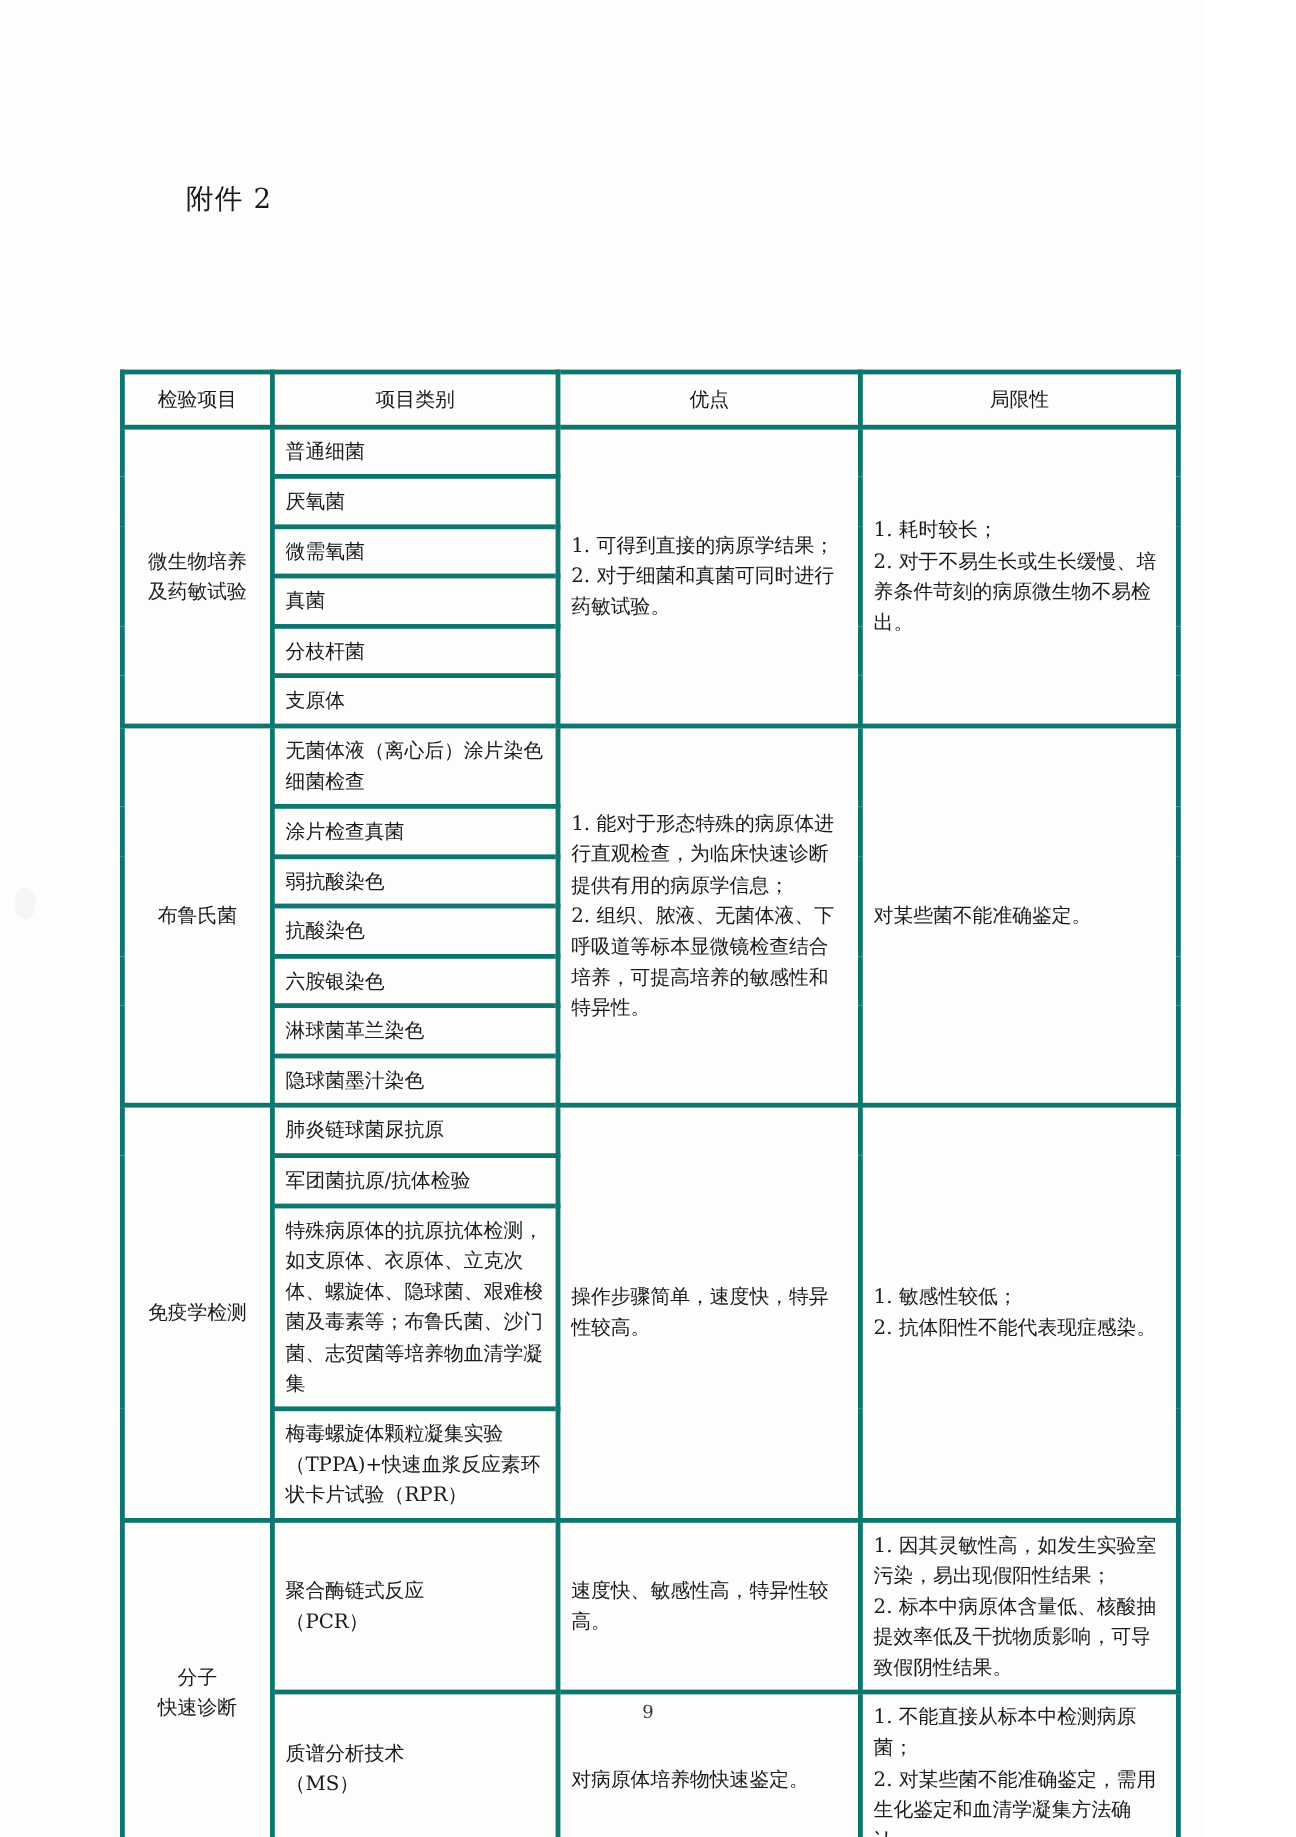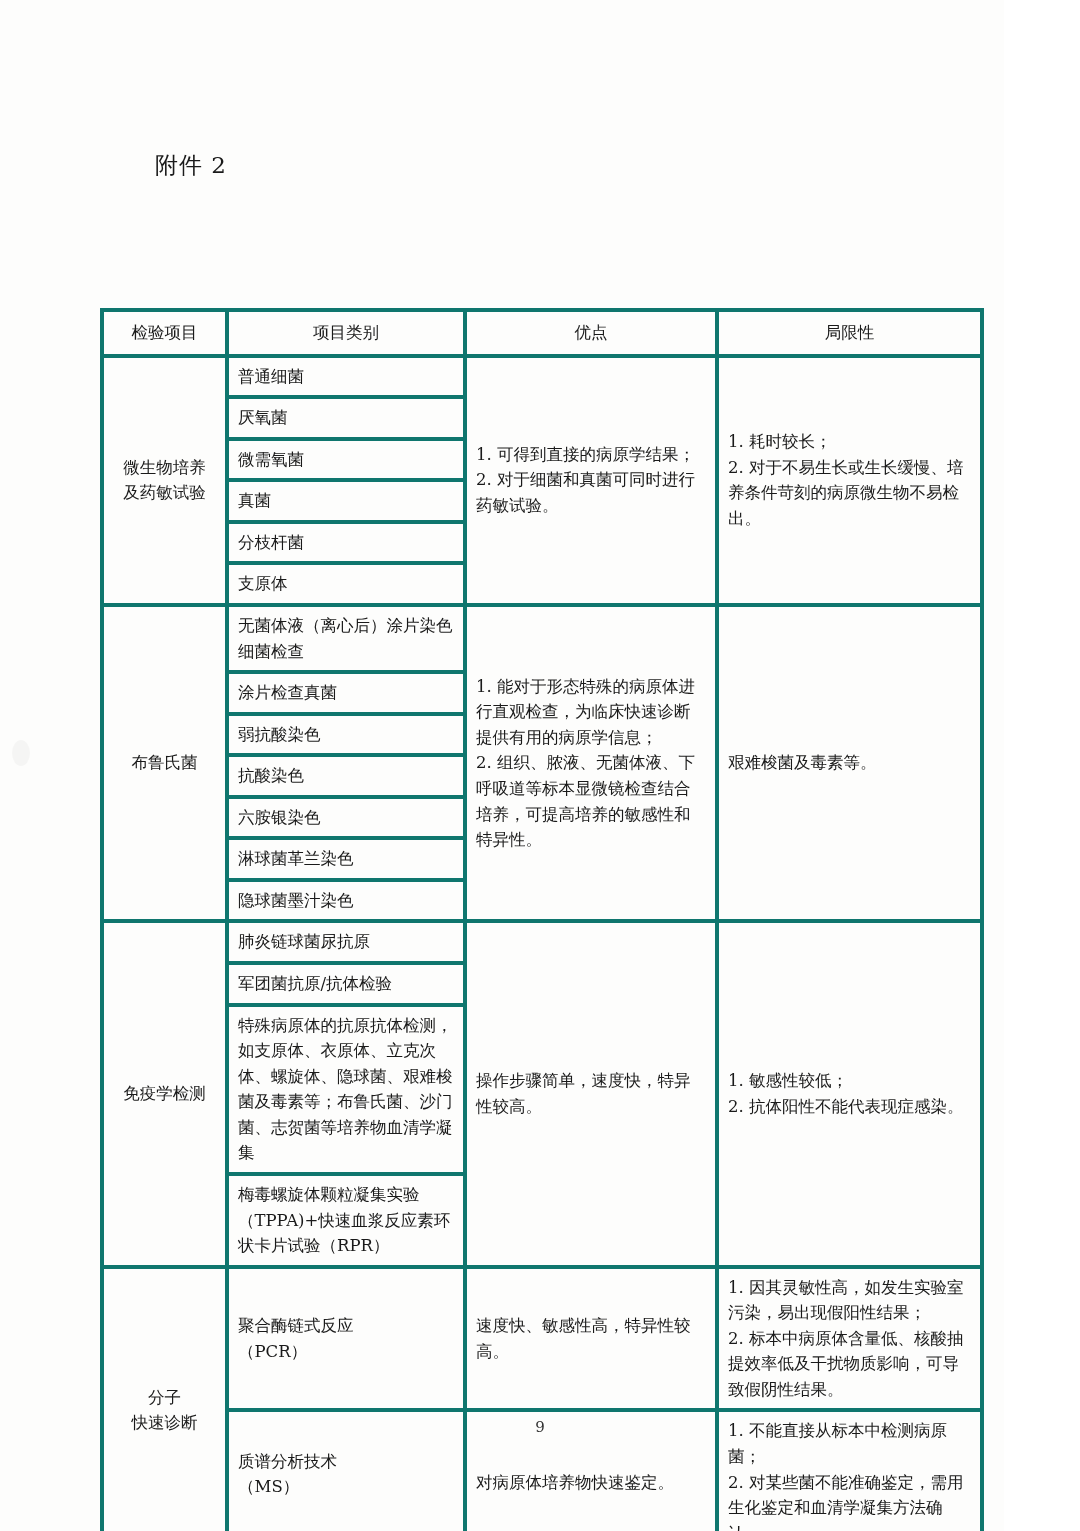--- a/index.html
+++ b/index.html
@@ -161,7 +161,7 @@
         <td class="type-cell">无菌体液（离心后）涂片染色细菌检查</td>
         <td class="text-cell" rowspan="7" style="white-space: pre-line;">1. 能对于形态特殊的病原体进行直观检查，为临床快速诊断提供有用的病原学信息；
 2. 组织、脓液、无菌体液、下呼吸道等标本显微镜检查结合培养，可提高培养的敏感性和特异性。</td>
-        <td class="text-cell mid" rowspan="7">艰难梭菌及毒素等。</td>
+        <td class="text-cell mid" rowspan="7">对某些菌不能准确鉴定。</td>
       </tr>
       <tr>
         <td class="type-cell">涂片检查真菌</td>

